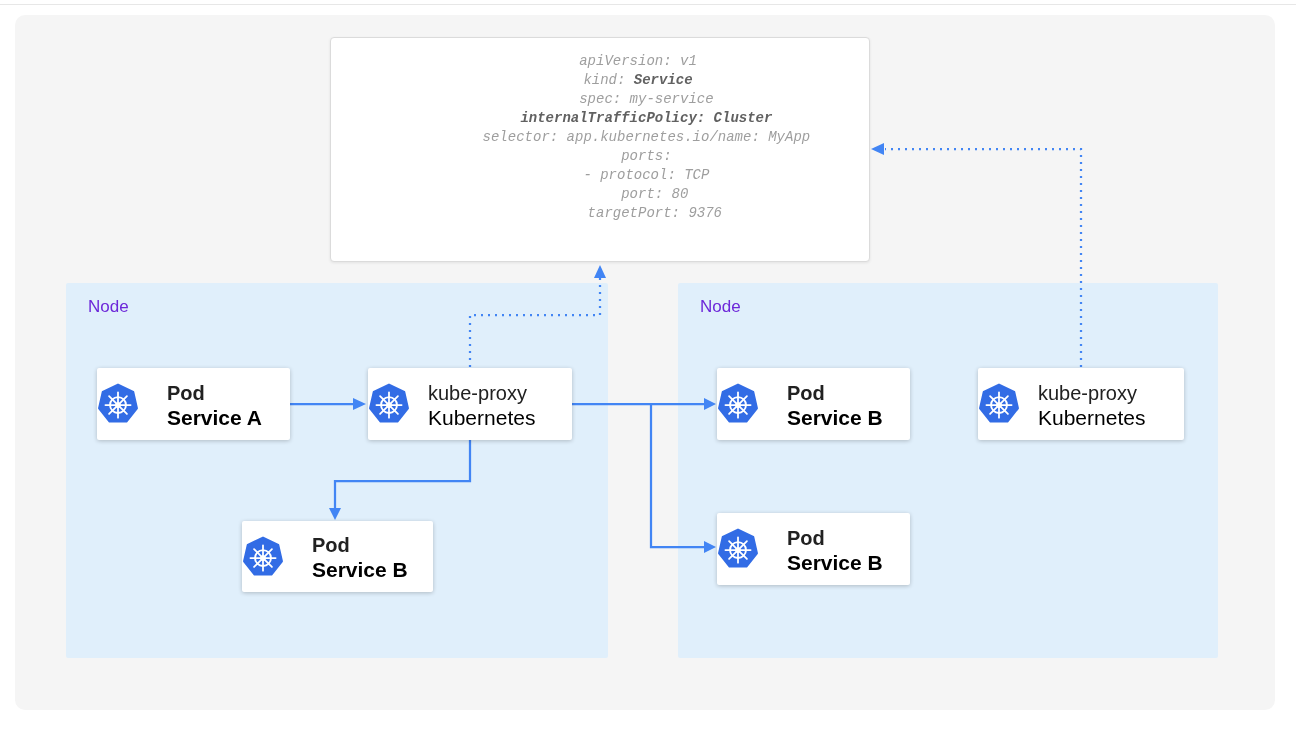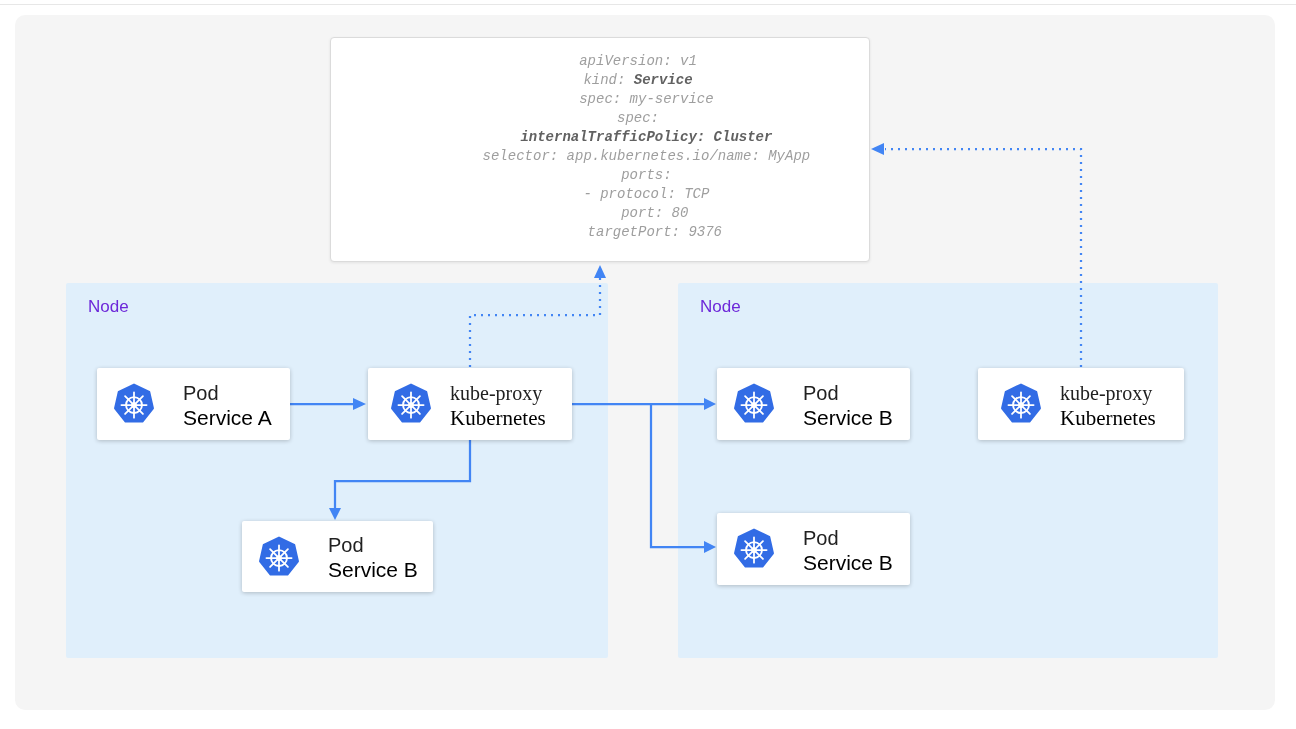--- a/index.html
+++ b/index.html
@@ -87,7 +87,6 @@
       <div class="ln">apiVersion: v1</div>
       <div class="ln"><span>kind: </span><b>Service</b></div>
       <div class="ln">  spec: my-service</div>
-      <div class="ln">spec:</div>
       <div class="ln"><b>  internalTrafficPolicy: Cluster</b></div>
       <div class="ln">  selector: app.kubernetes.io/name: MyApp</div>
       <div class="ln">  ports:</div>

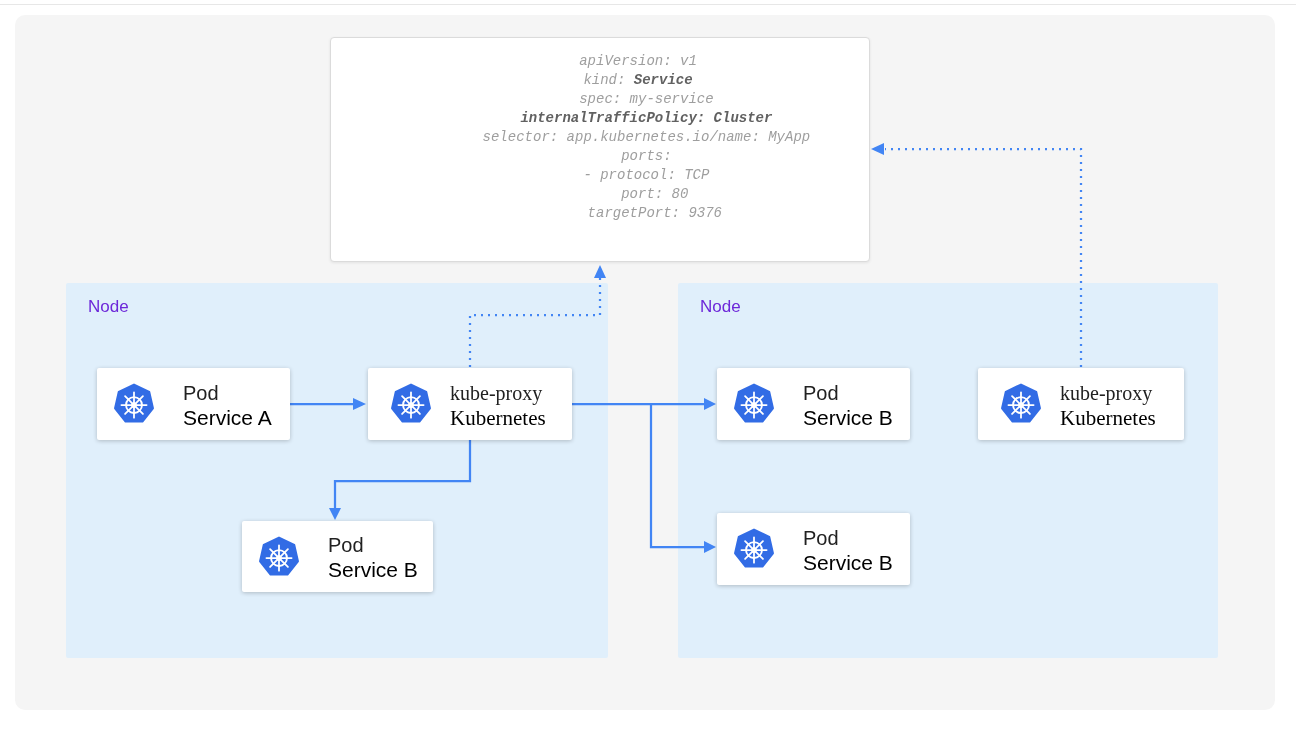--- a/index.html
+++ b/index.html
@@ -45,7 +45,7 @@
   .card-text{display:flex;flex-direction:column;justify-content:center;}
   .card-title{font-size:20px;line-height:27px;color:#212121;}
   .card-sub{font-size:21px;line-height:22px;color:#000000;}
-  .pod-pad{padding-left:16px;}
+  .pod-pad{font-weight:bold;}
   .pod-pad .card-text{margin-left:28px;}
   .proxy-pad{padding-left:22px;font-family:Liberation Serif, serif;}
   .proxy-pad .card-text{margin-left:18px;}

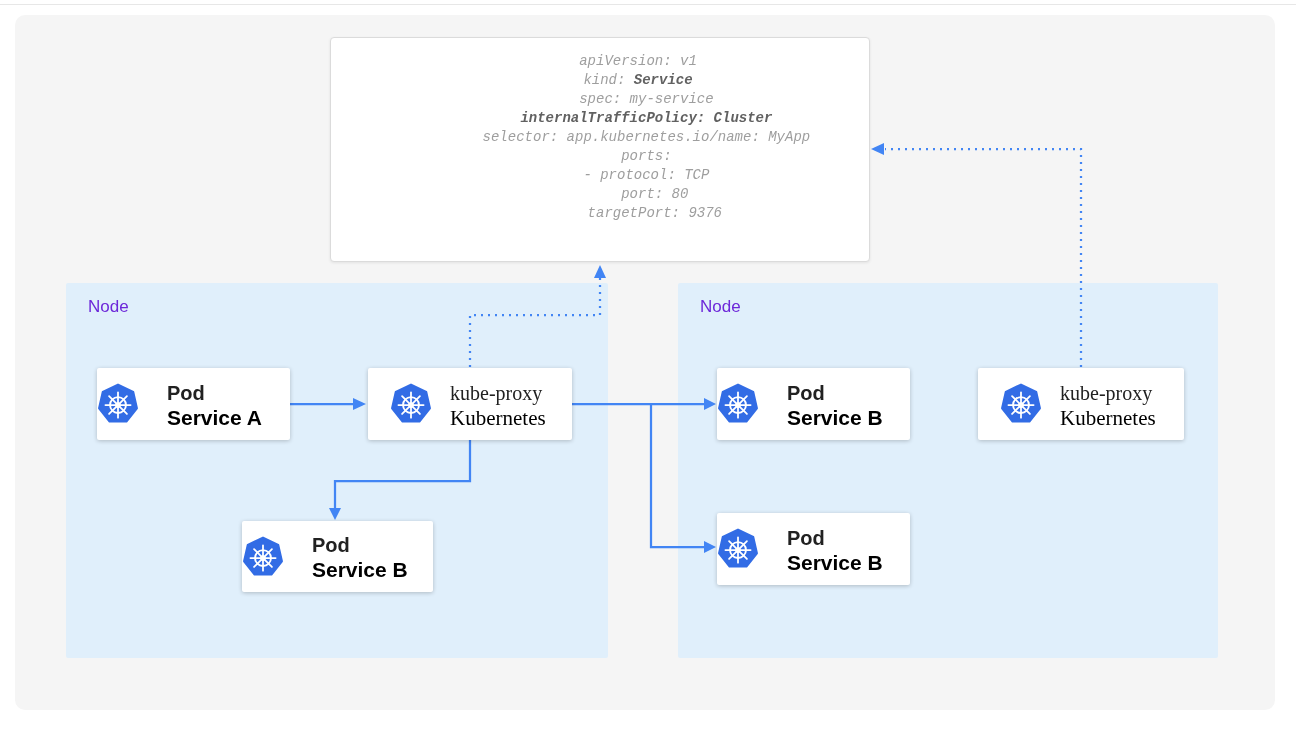--- a/index.html
+++ b/index.html
@@ -47,7 +47,7 @@
   .card-sub{font-size:21px;line-height:22px;color:#000000;}
   .pod-pad{font-weight:bold;}
   .pod-pad .card-text{margin-left:28px;}
-  .proxy-pad{padding-left:22px;font-family:Liberation Serif, serif;}
+  .proxy-pad{}
   .proxy-pad .card-text{margin-left:18px;}
   .connectors{position:absolute;left:0;top:0;pointer-events:none;}
   .solid-line{stroke:#4285f4;stroke-width:2.25;fill:none;}

